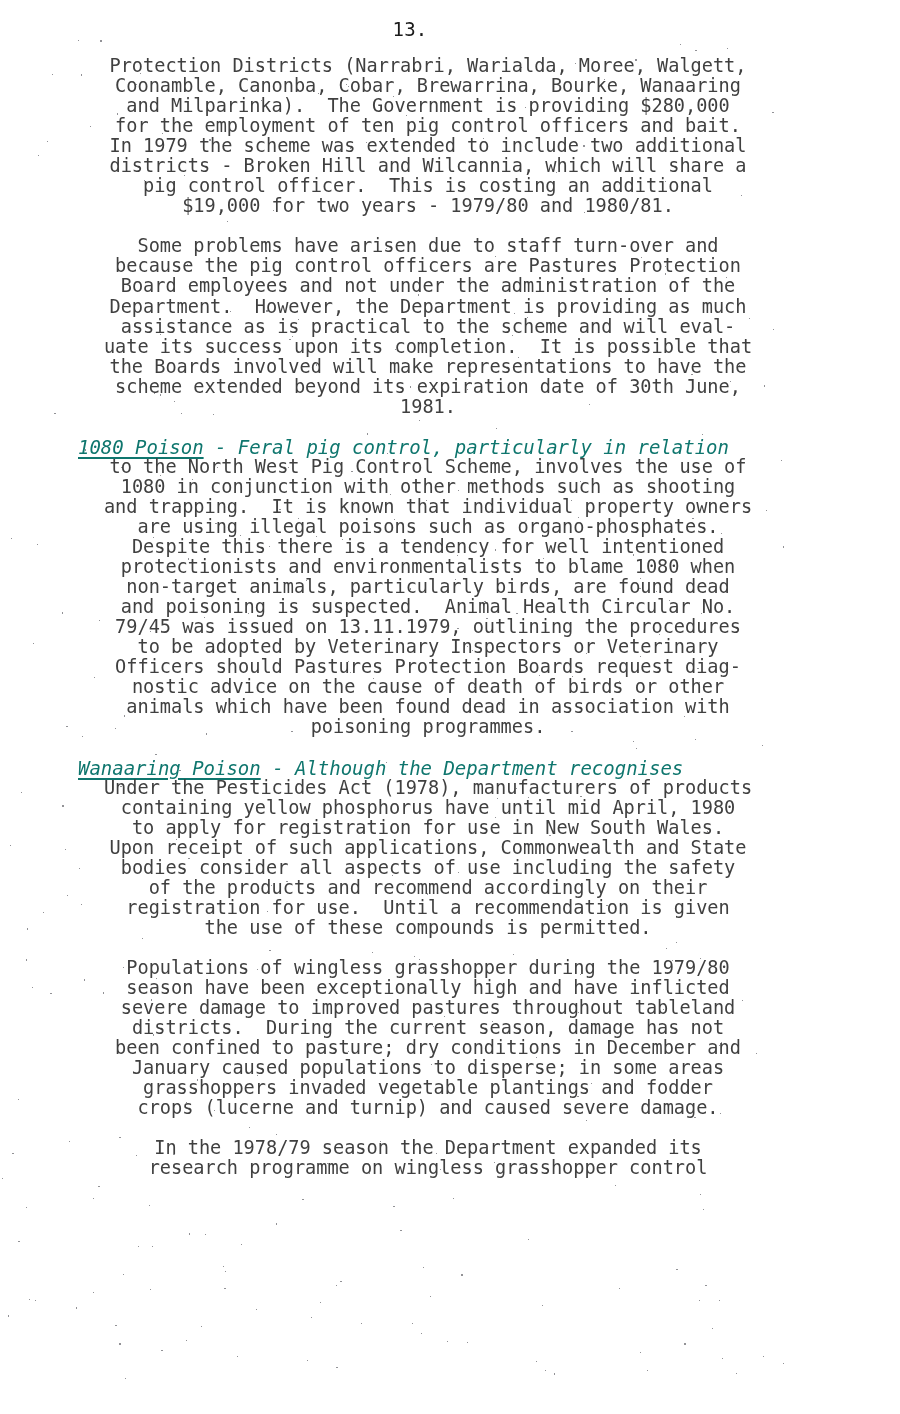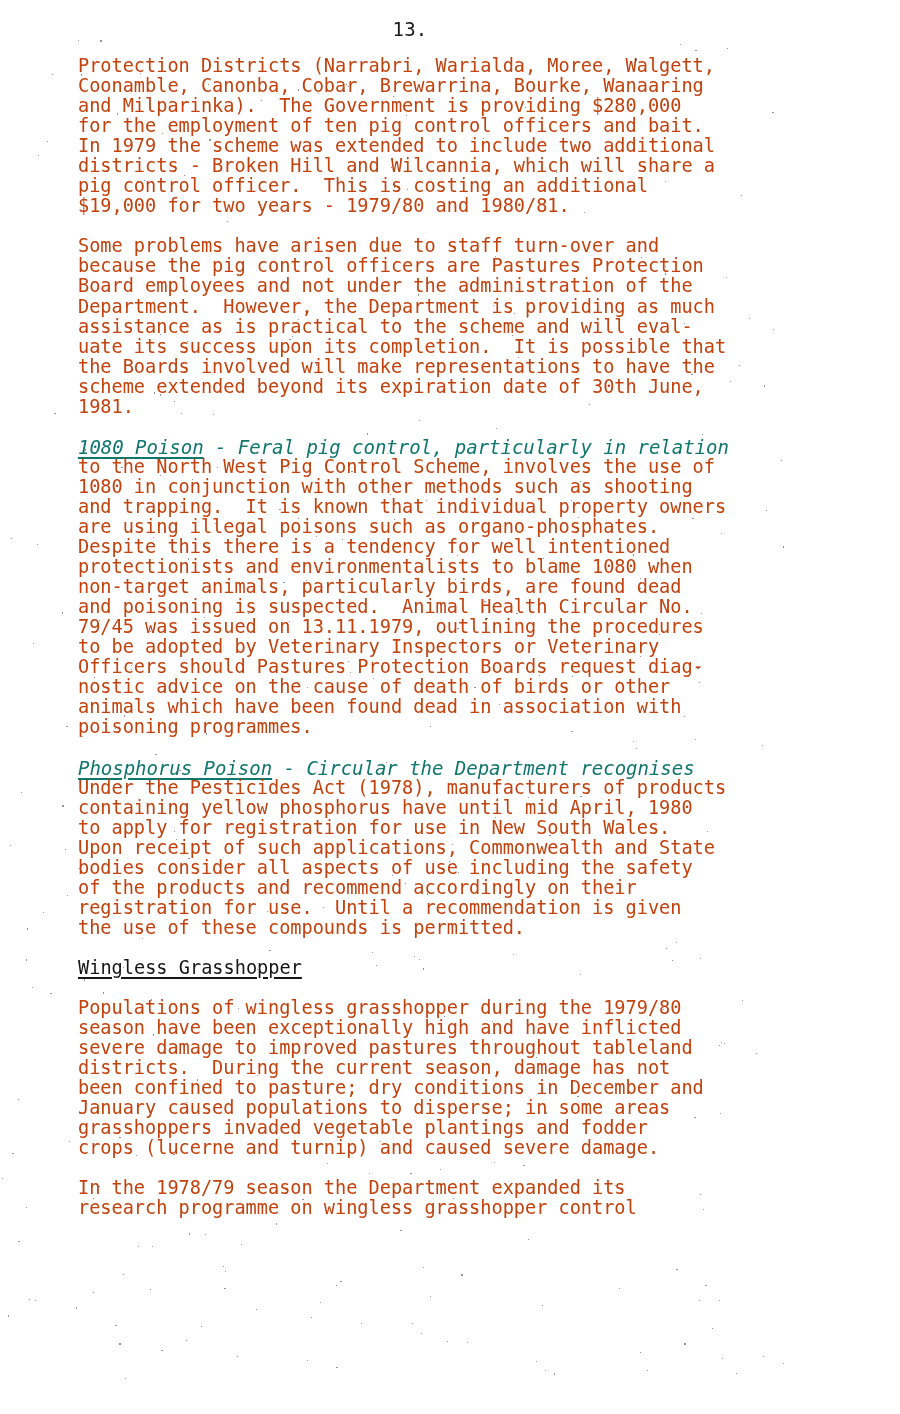--- a/index.html
+++ b/index.html
@@ -55,10 +55,11 @@
   .para {
     font-size: 18.6px;
     line-height: 20.05px;
-    color: #c2410c;
+    color: #404040;
     white-space: pre;
     letter-spacing: -0.02px;
     margin: 0 0 20px 0;
+    text-align: center;
     -webkit-font-smoothing: none;
   }
 

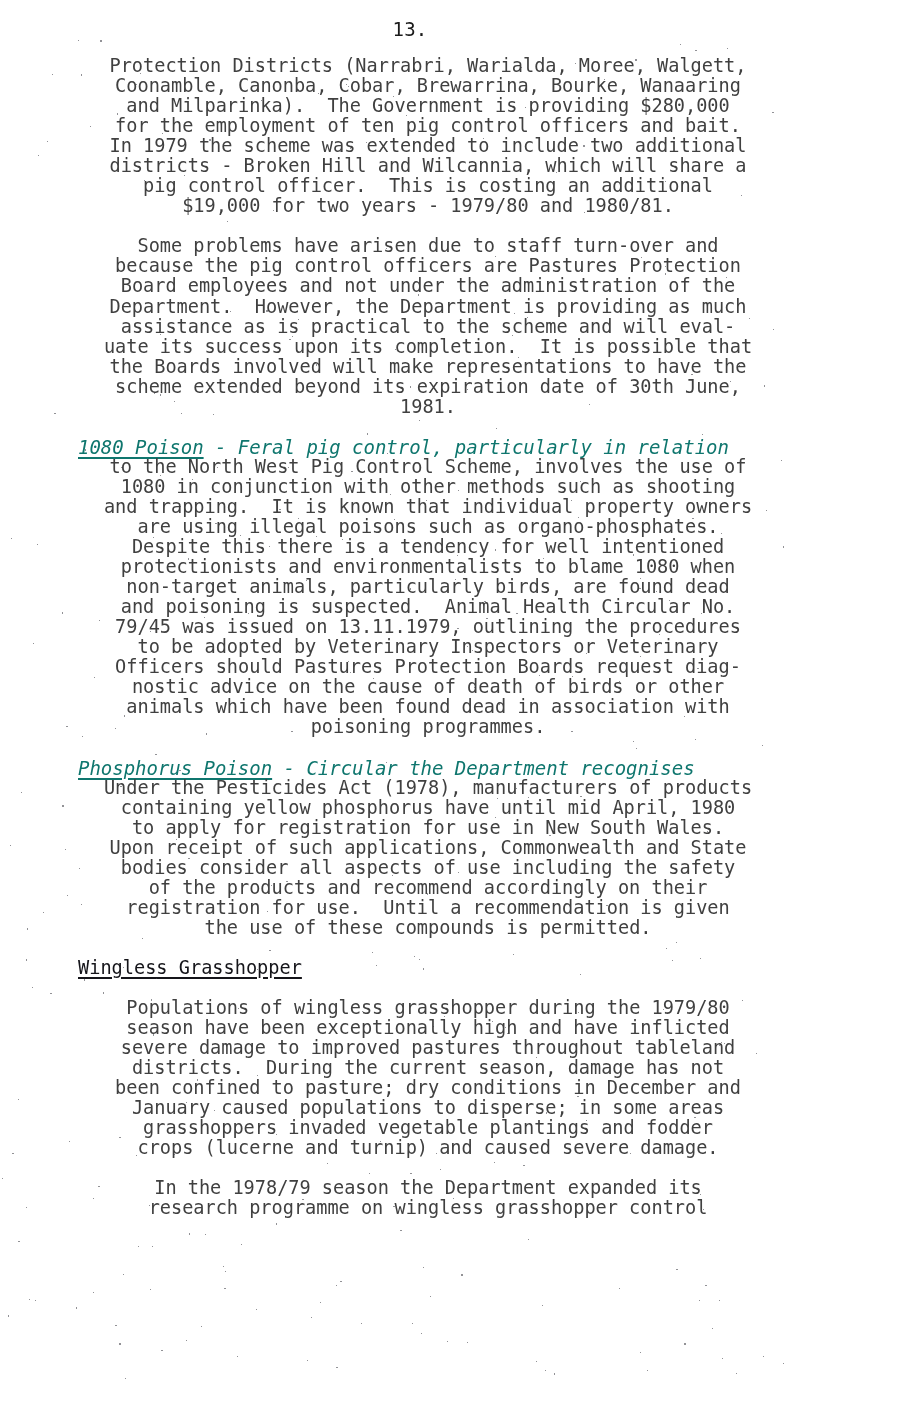--- a/index.html
+++ b/index.html
@@ -136,7 +136,7 @@
     </div>
 
     <div>
-      <div class="heading-line"><span class="hd">Phosphorus Poison</span><span> - Circular the Department recognises</span></div>
+      <div class="heading-line"><span class="hd">Wanaaring Poison</span><span> - Circular the Department recognises</span></div>
     </div>
 
 

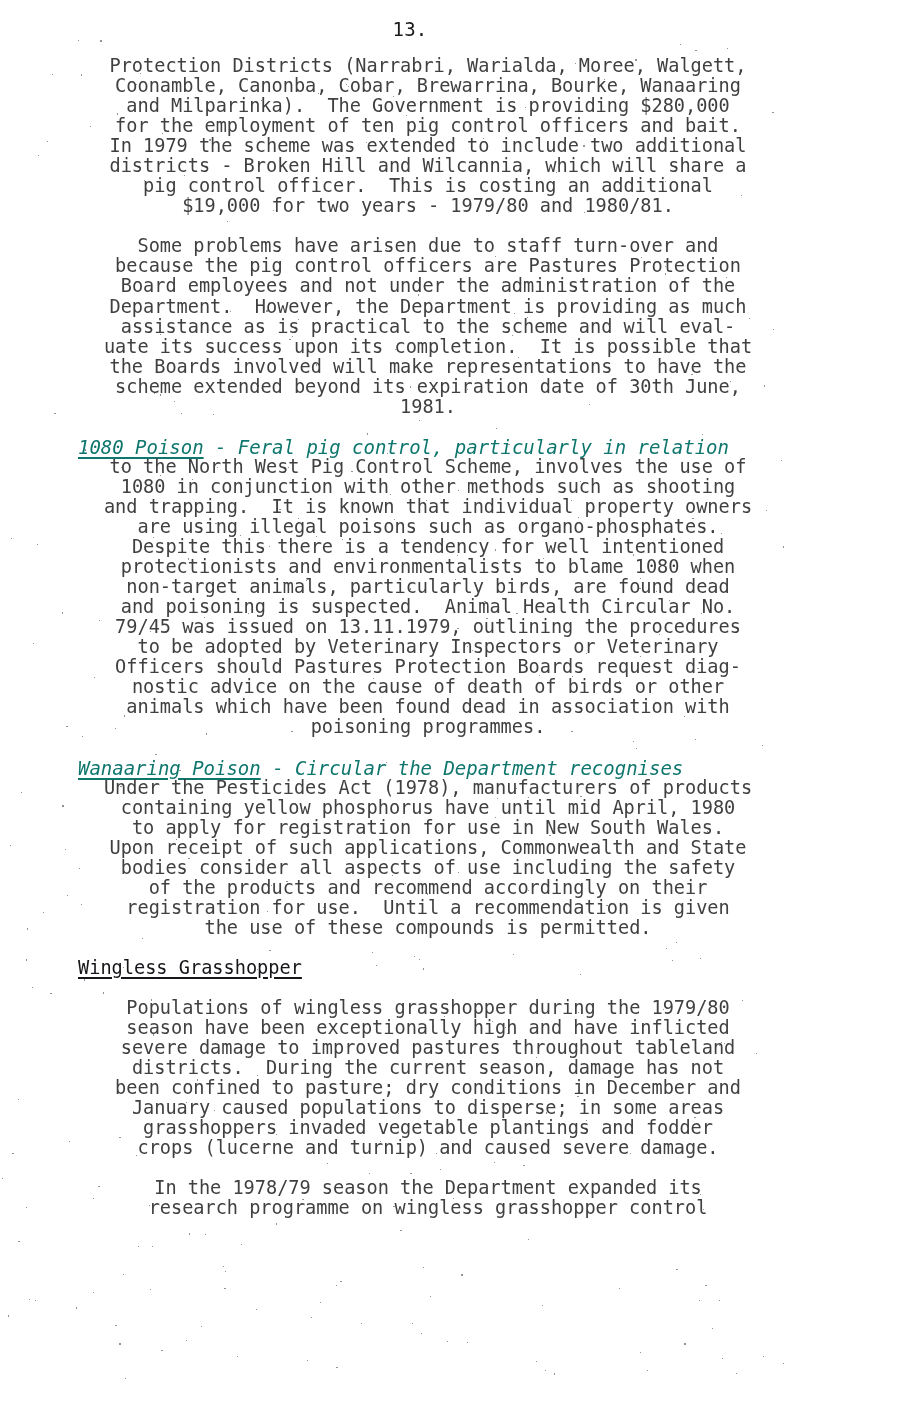--- a/index.html
+++ b/index.html
@@ -136,7 +136,7 @@
     </div>
 
     <div>
-      <div class="heading-line"><span class="hd">Wanaaring Poison</span><span> - Circular the Department recognises</span></div>
+      <div class="heading-line"><span class="hd">Wanaaring Poison</span><span> - Although the Department recognises</span></div>
     </div>
 
 

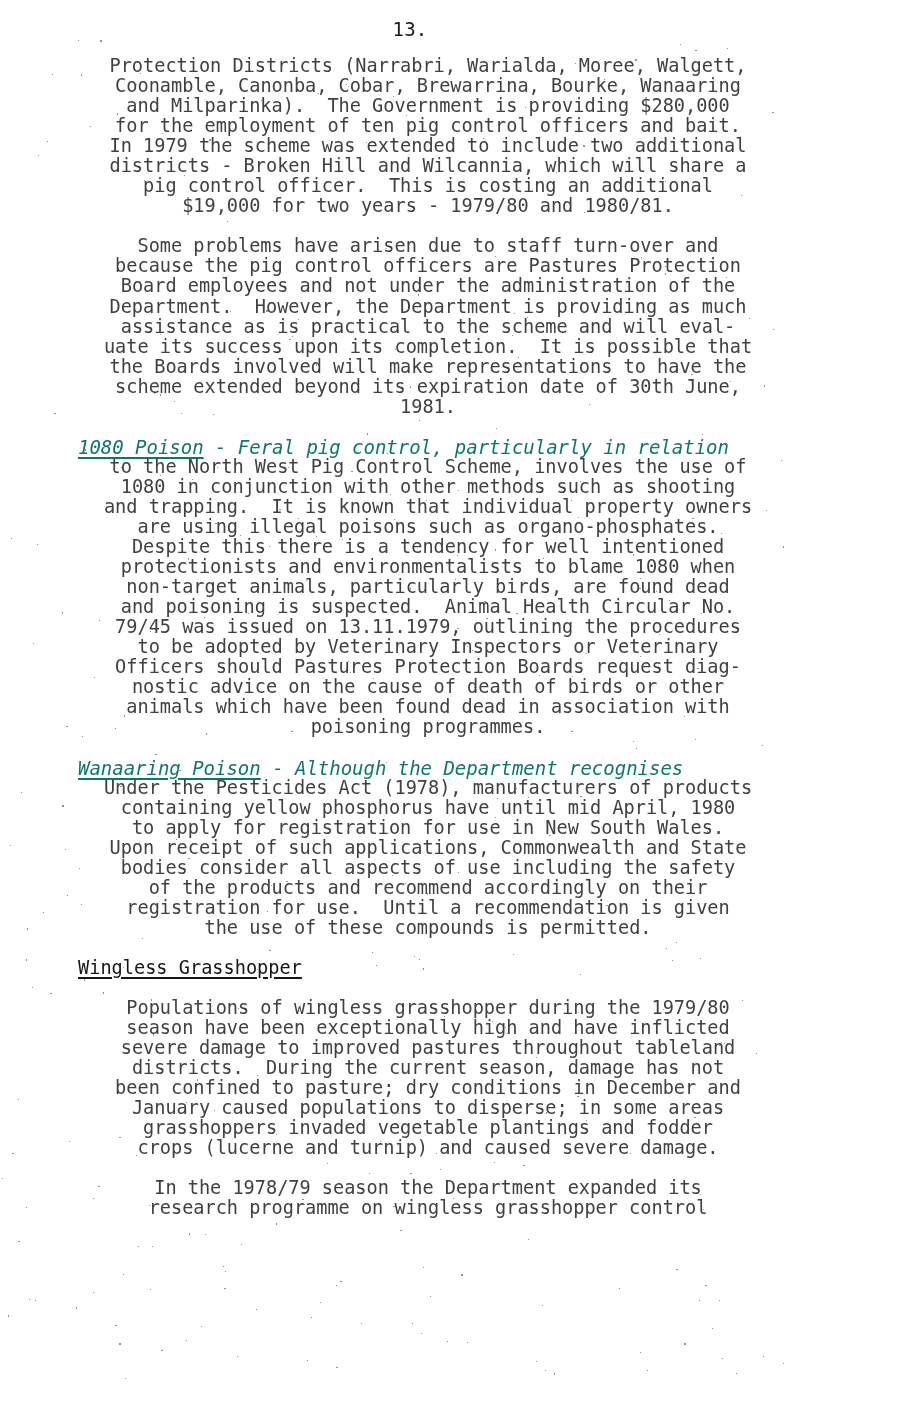--- a/index.html
+++ b/index.html
@@ -149,7 +149,6 @@
 registration for use.  Until a recommendation is given
 the use of these compounds is permitted.</p>
 
-    <div class="standalone-heading"><span class="hd">Wingless Grasshopper</span></div>
 
     <p class="para">Populations of wingless grasshopper during the 1979/80
 season have been exceptionally high and have inflicted

